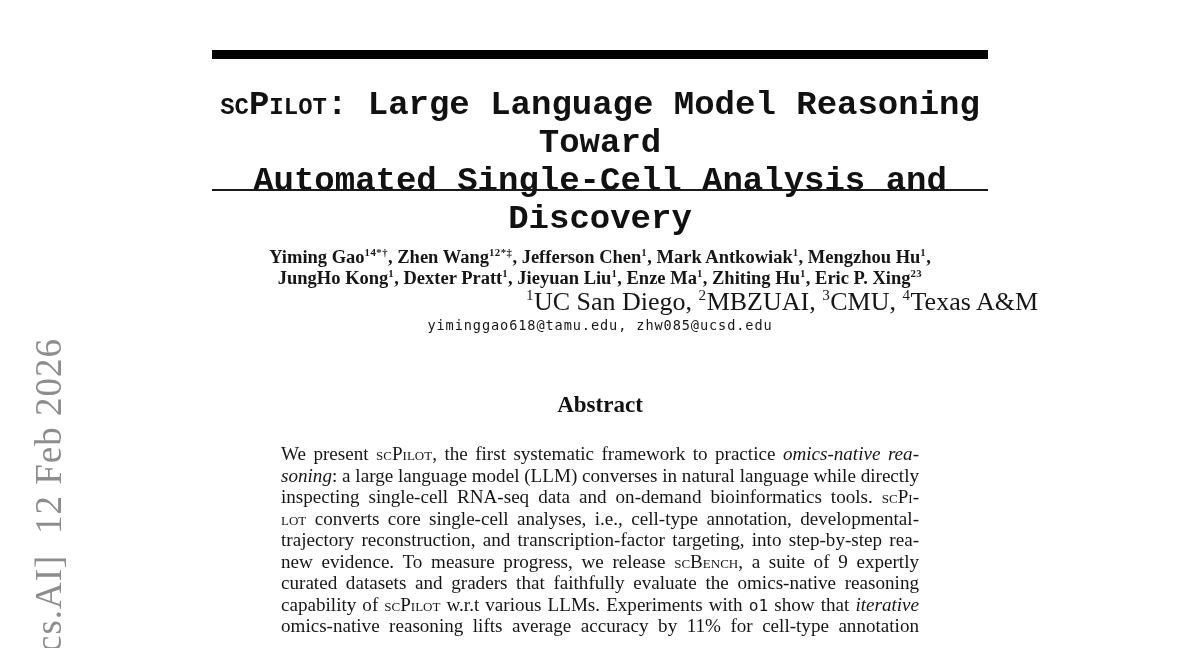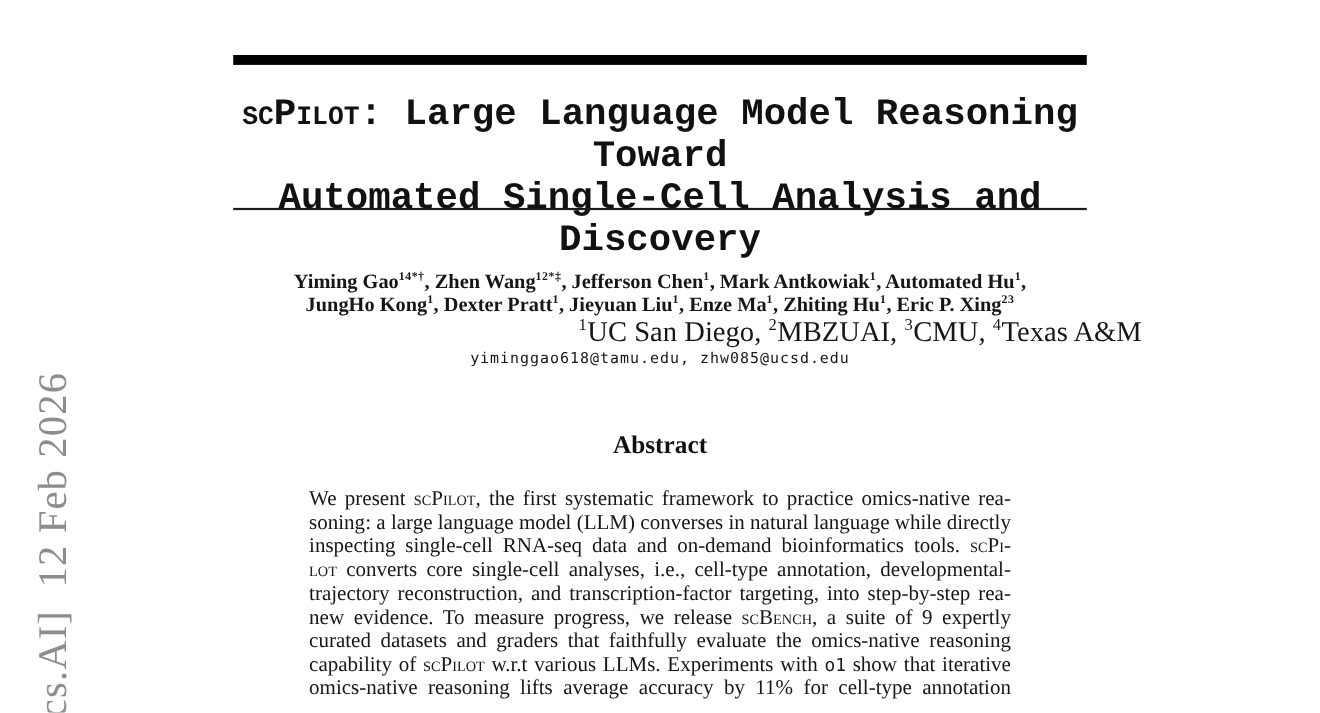--- a/index.html
+++ b/index.html
@@ -127,7 +127,7 @@
   <div class="rule-thin"></div>
 
   <div class="authors">
-    <div class="authors-line"><span>Yiming Gao</span><span class="seg-sup">14*†</span><span>, Zhen Wang</span><span class="seg-sup">12*‡</span><span>, Jefferson Chen</span><span class="seg-sup">1</span><span>, Mark Antkowiak</span><span class="seg-sup">1</span><span>, Automated Hu</span><span class="seg-sup">1</span><span>,</span></div>
+    <div class="authors-line"><span>Yiming Gao</span><span class="seg-sup">14*†</span><span>, Zhen Wang</span><span class="seg-sup">12*‡</span><span>, Jefferson Chen</span><span class="seg-sup">1</span><span>, Mark Antkowiak</span><span class="seg-sup">1</span><span>, Mengzhou Hu</span><span class="seg-sup">1</span><span>,</span></div>
     <div class="authors-line"><span>JungHo Kong</span><span class="seg-sup">1</span><span>, Dexter Pratt</span><span class="seg-sup">1</span><span>, Jieyuan Liu</span><span class="seg-sup">1</span><span>, Enze Ma</span><span class="seg-sup">1</span><span>, Zhiting Hu</span><span class="seg-sup">1</span><span>, Eric P. Xing</span><span class="seg-sup">23</span></div>
     <div class="affil-line"><span class="seg-sup">1</span><span>UC San Diego, </span><span class="seg-sup">2</span><span>MBZUAI, </span><span class="seg-sup">3</span><span>CMU, </span><span class="seg-sup">4</span><span>Texas A&amp;M</span></div>
     <div class="email-line"><span class="seg-m">yiminggao618@tamu.edu, zhw085@ucsd.edu</span></div>

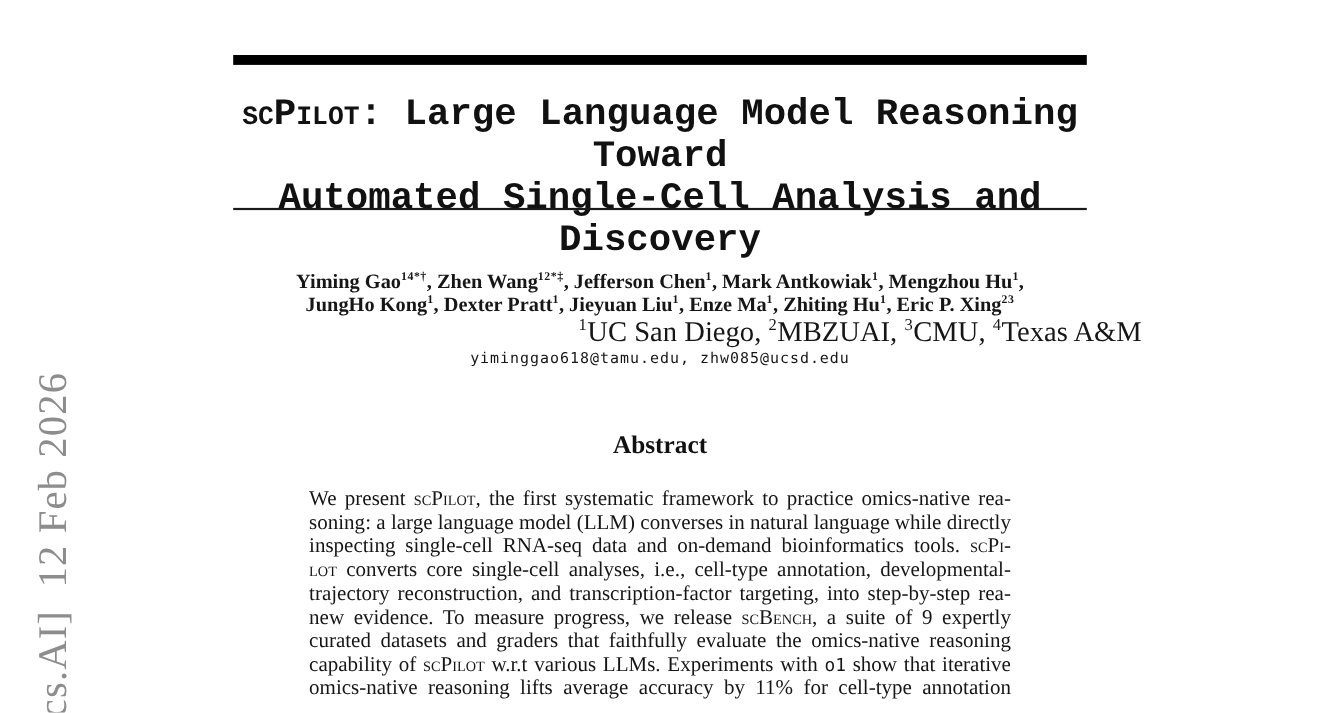--- a/index.html
+++ b/index.html
@@ -97,7 +97,7 @@
     text-align: justify;
     text-align-last: justify;
   }
-  .seg-i  { }
+  .seg-i  { font-style: italic; }
   .seg-sc { font-variant: small-caps; }
   .seg-m  {
     font-family: "DejaVu Sans Mono", "Liberation Mono", monospace;

